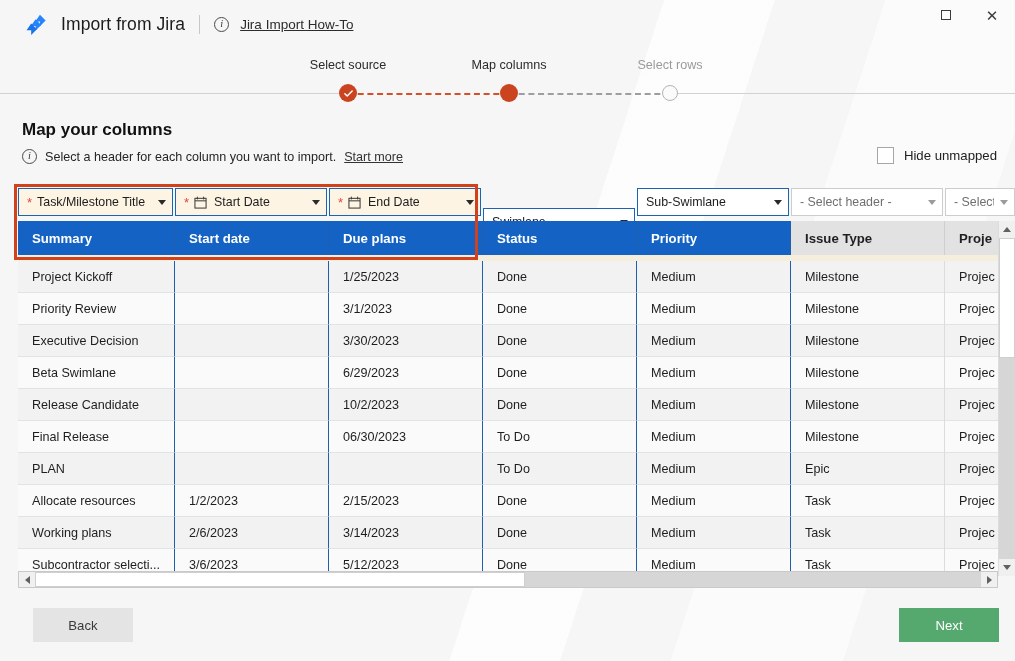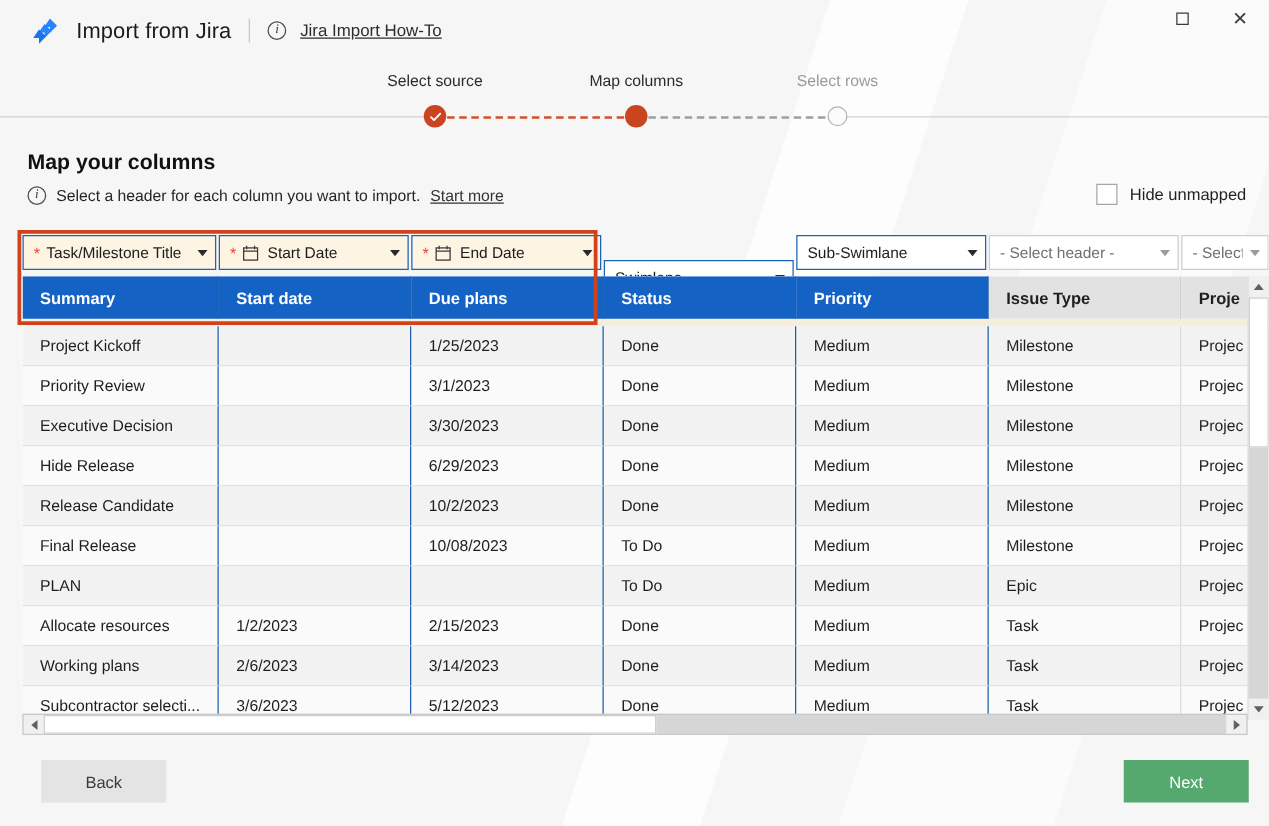--- a/index.html
+++ b/index.html
@@ -356,7 +356,7 @@
             <div class="td unmapped" style="width: 70px;">Projec</div>
           </div>
           <div class="trow even">
-            <div class="td" style="width: 157px;">Hide Release</div>
+            <div class="td" style="width: 157px;">Beta Swimlane</div>
             <div class="td" style="width: 154px;"></div>
             <div class="td" style="width: 154px;">6/29/2023</div>
             <div class="td" style="width: 154px;">Done</div>

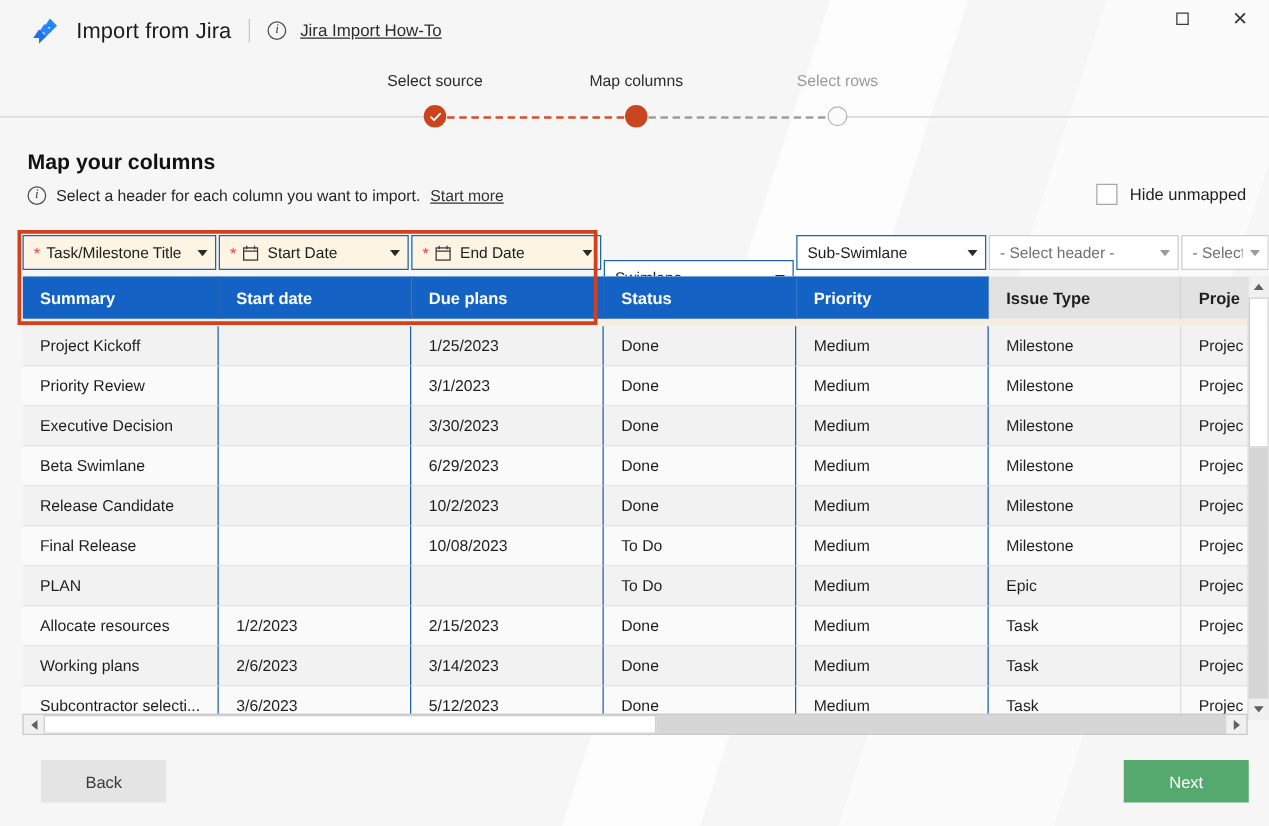--- a/index.html
+++ b/index.html
@@ -376,7 +376,7 @@
           <div class="trow even">
             <div class="td" style="width: 157px;">Final Release</div>
             <div class="td" style="width: 154px;"></div>
-            <div class="td" style="width: 154px;">10/08/2023</div>
+            <div class="td" style="width: 154px;">06/30/2023</div>
             <div class="td" style="width: 154px;">To Do</div>
             <div class="td" style="width: 154px;">Medium</div>
             <div class="td unmapped" style="width: 154px;">Milestone</div>

